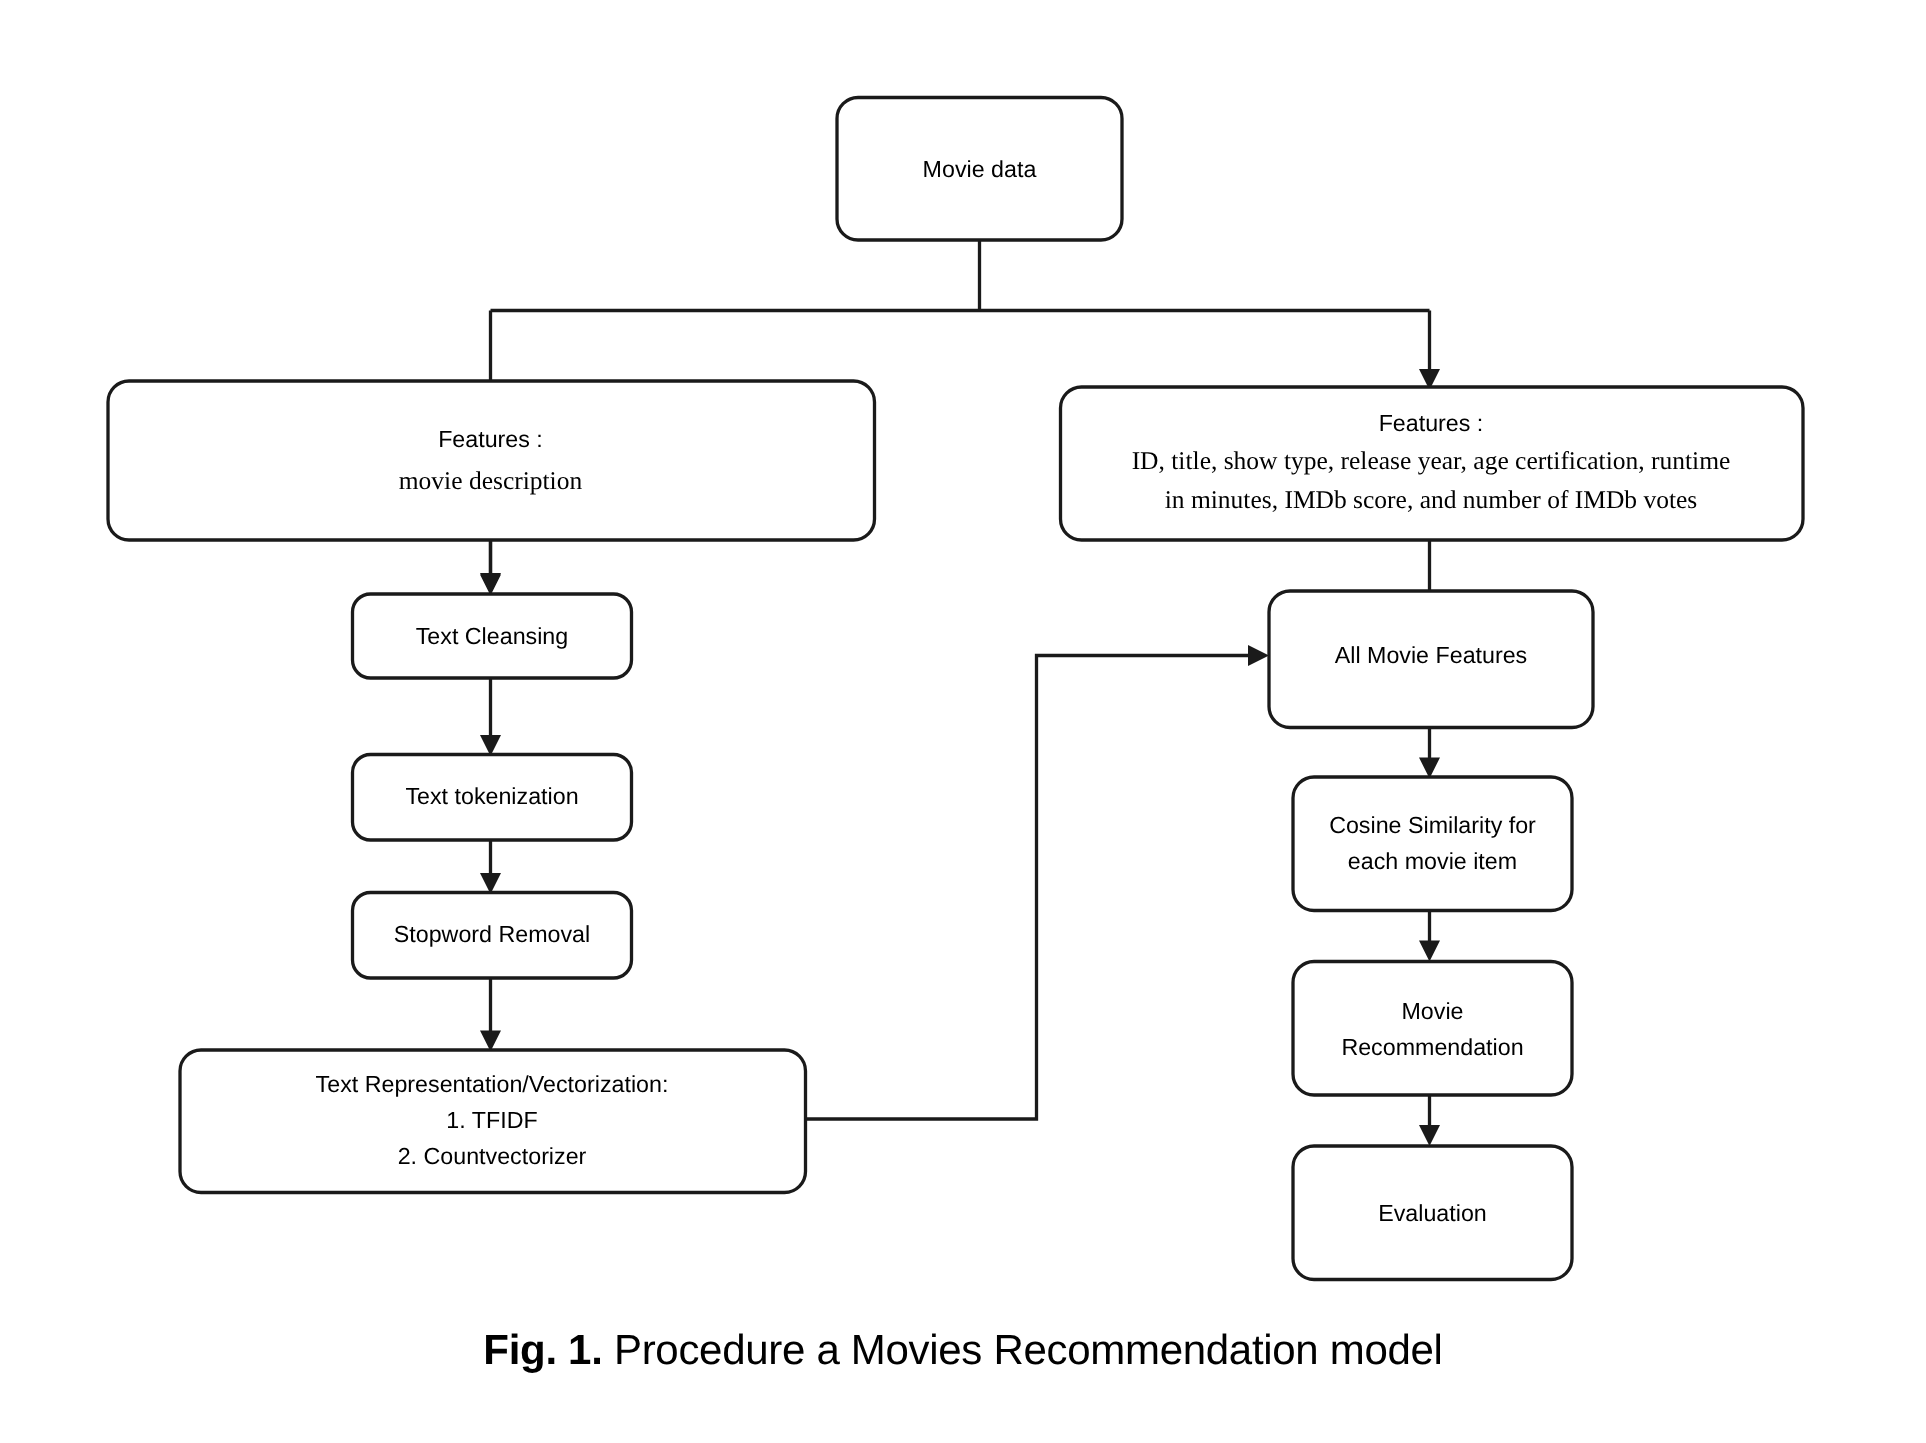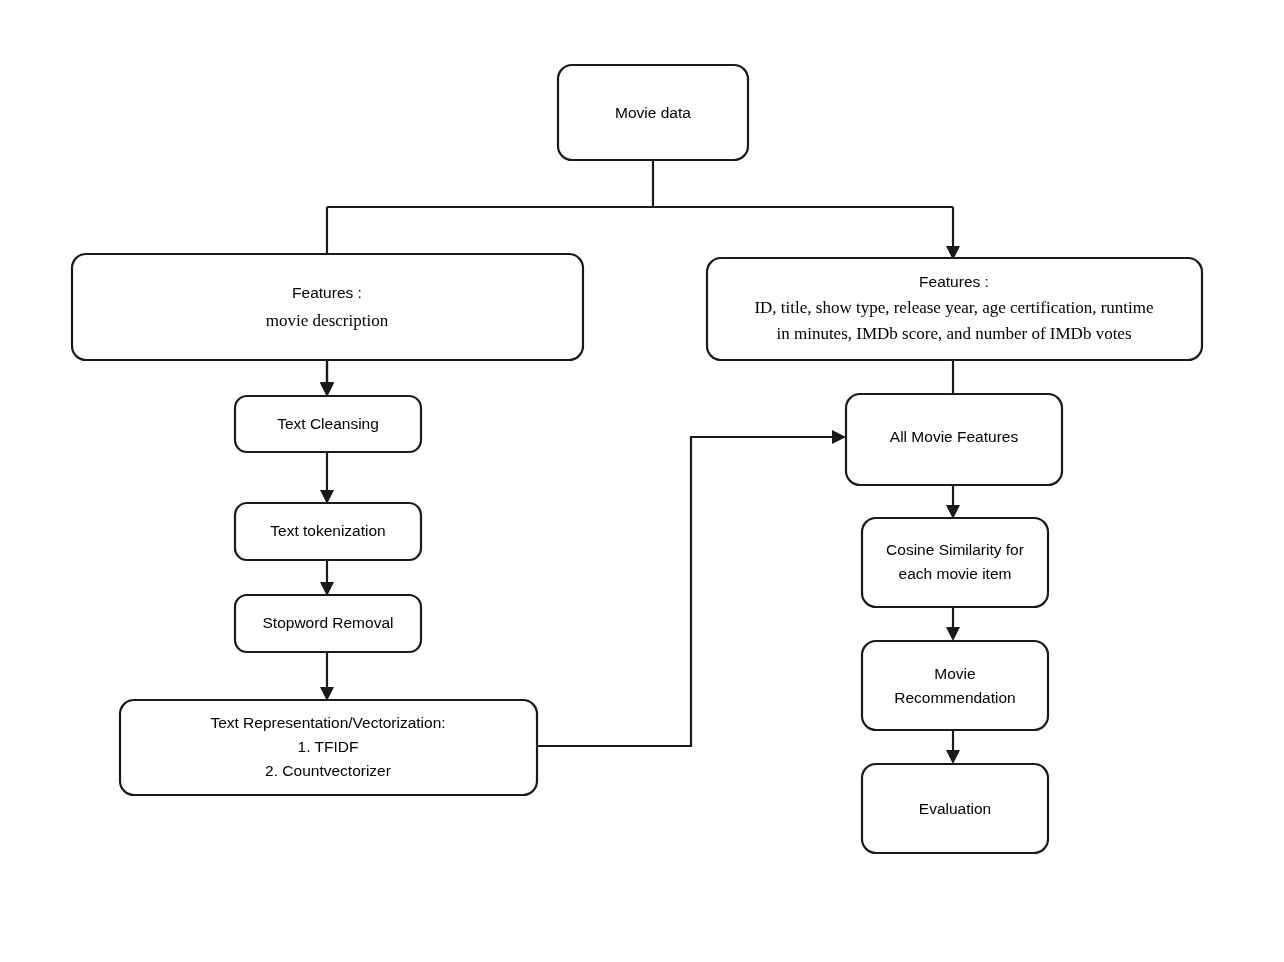--- a/index.html
+++ b/index.html
@@ -172,6 +172,10 @@
 
   </svg>
 
+  <div class="caption">
+    <span class="caption-label">Fig. 1.</span>
+    <span>Procedure a Movies Recommendation model</span>
+  </div>
 
 </div>
 

